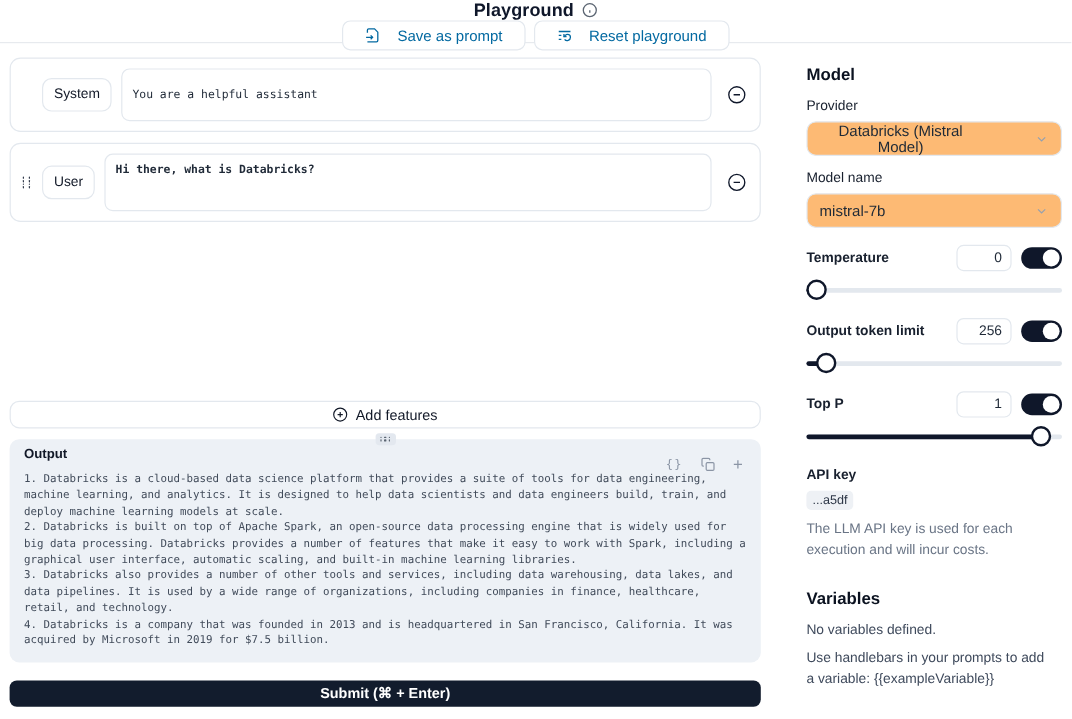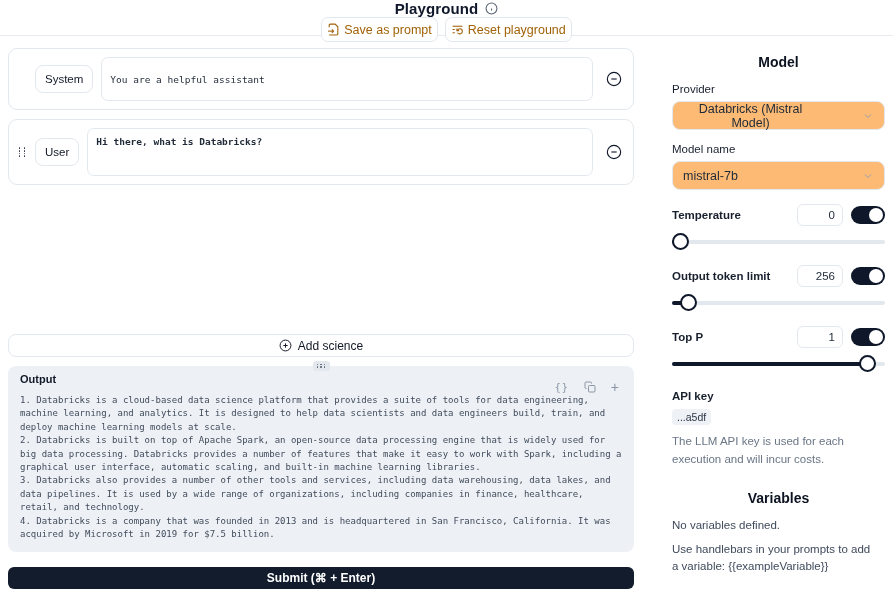--- a/index.html
+++ b/index.html
@@ -13,9 +13,9 @@
   .page-title { font-size:15px; font-weight:700; letter-spacing:.1px; }
   .info-ic { color:#5b6572; display:flex; }
   .header-right { display:flex; gap:7px; }
-  .hbtn { display:flex; align-items:center; gap:4px; height:25px; padding:0 5px;
+  .hbtn { display:flex; align-items:center; gap:14px; height:25px; padding:0 18px;
     background:#fff; border:1px solid #e3e8ee; border-radius:7px; font-size:12.5px;
-    font-weight:500; color:#a16207; cursor:pointer; font-family:inherit; }
+    font-weight:500; color:#0369a1; cursor:pointer; font-family:inherit; }
   .hbtn svg { flex:none; }
 
   

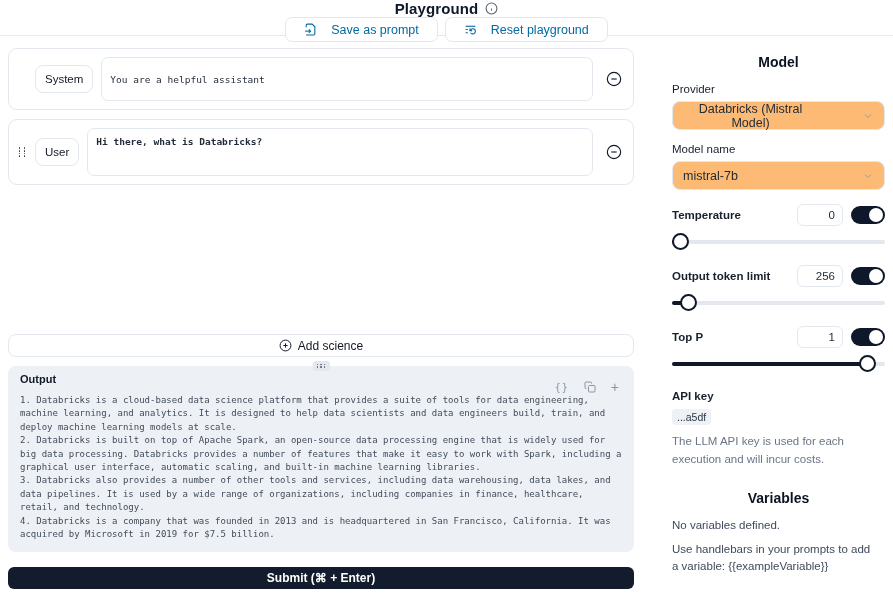--- a/index.html
+++ b/index.html
@@ -73,7 +73,7 @@
     font-family:inherit; }
 
   
-  .sb-h { font-size:14px; font-weight:700; color:#0b1220;text-align:center; }
+  .sb-h { font-size:14px; font-weight:700; color:#0b1220; }
   .sb-label { font-size:11.5px; font-weight:500; color:#18202e; margin-top:13px; }
   .select { margin-top:6px; height:29px; border:1px solid #e3e8ee; border-radius:8px;
     background:#fdba74; display:flex; align-items:center; justify-content:space-between;

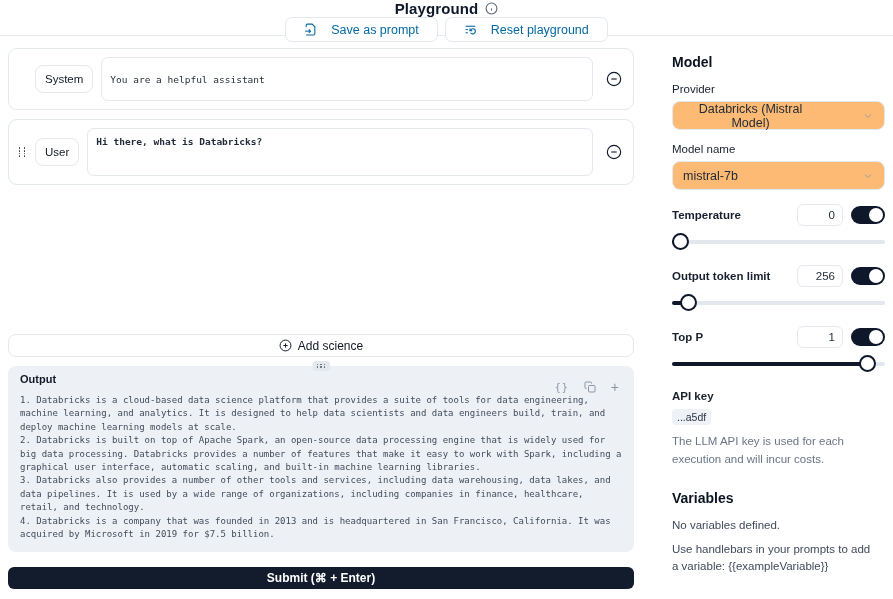--- a/index.html
+++ b/index.html
@@ -203,7 +203,7 @@
             <line x1="8" y1="12" x2="16" y2="12"></line>
           </svg>
       </span>
-      <span>Add science</span>
+      <span>Add features</span>
     </button>
 
     <div class="handle-row">

